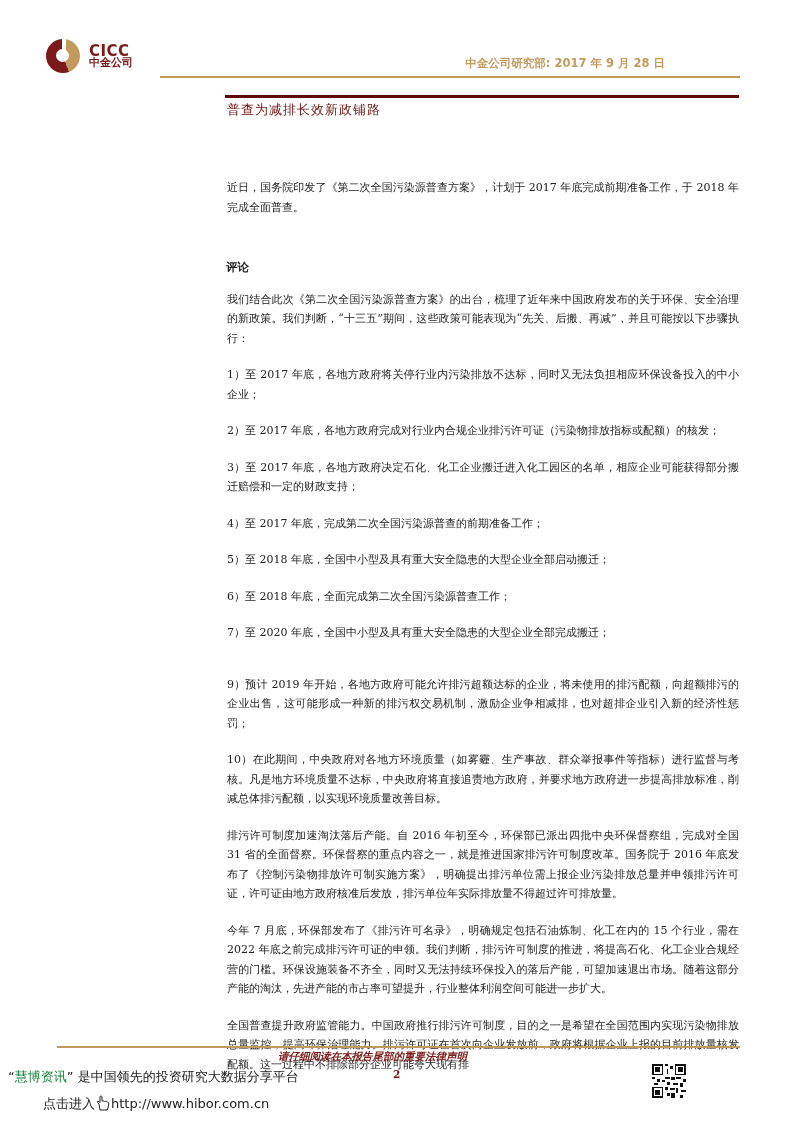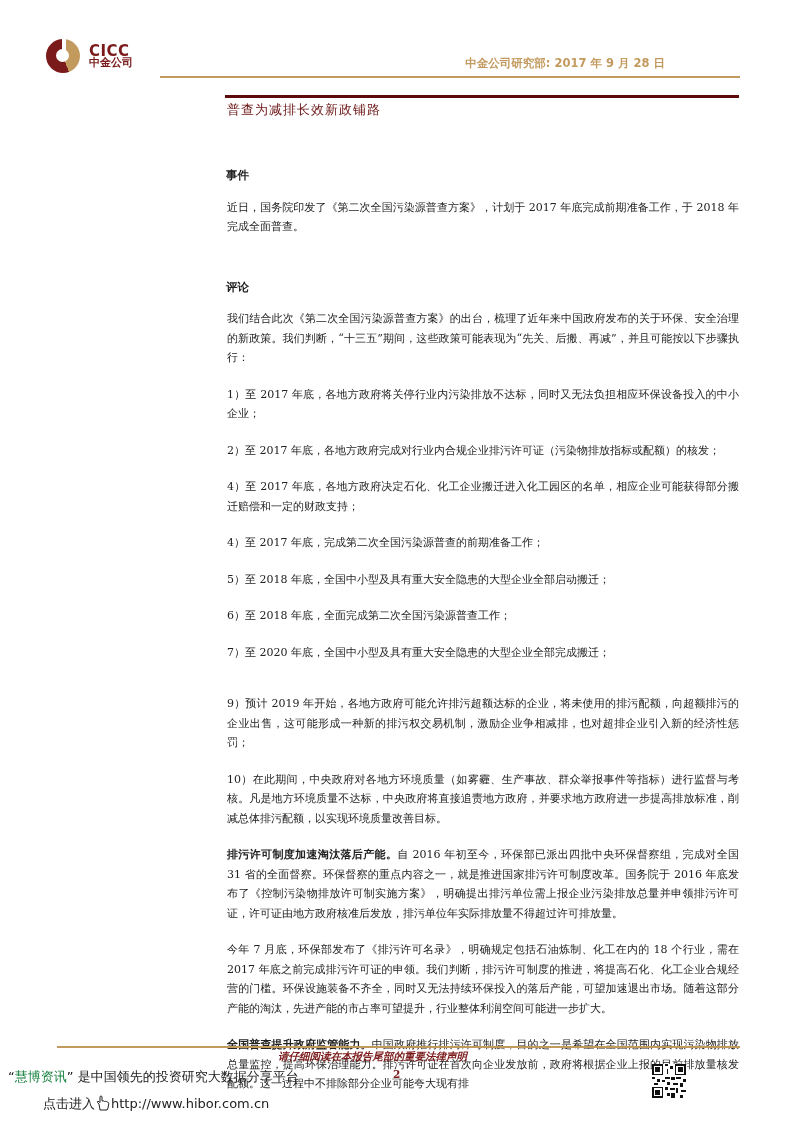--- a/index.html
+++ b/index.html
@@ -57,7 +57,6 @@
 <div class="abs title">普查为减排长效新政铺路</div>
 
 <div class="abs content">
-  <p class="heading">事件</p>
   <div class="gap-sm"></div>
   <p class="para">近日，国务院印发了《第二次全国污染源普查方案》，计划于 2017 年底完成前期准备工作，于 2018 年完成全面普查。</p>
   <div class="gap-lg"></div>

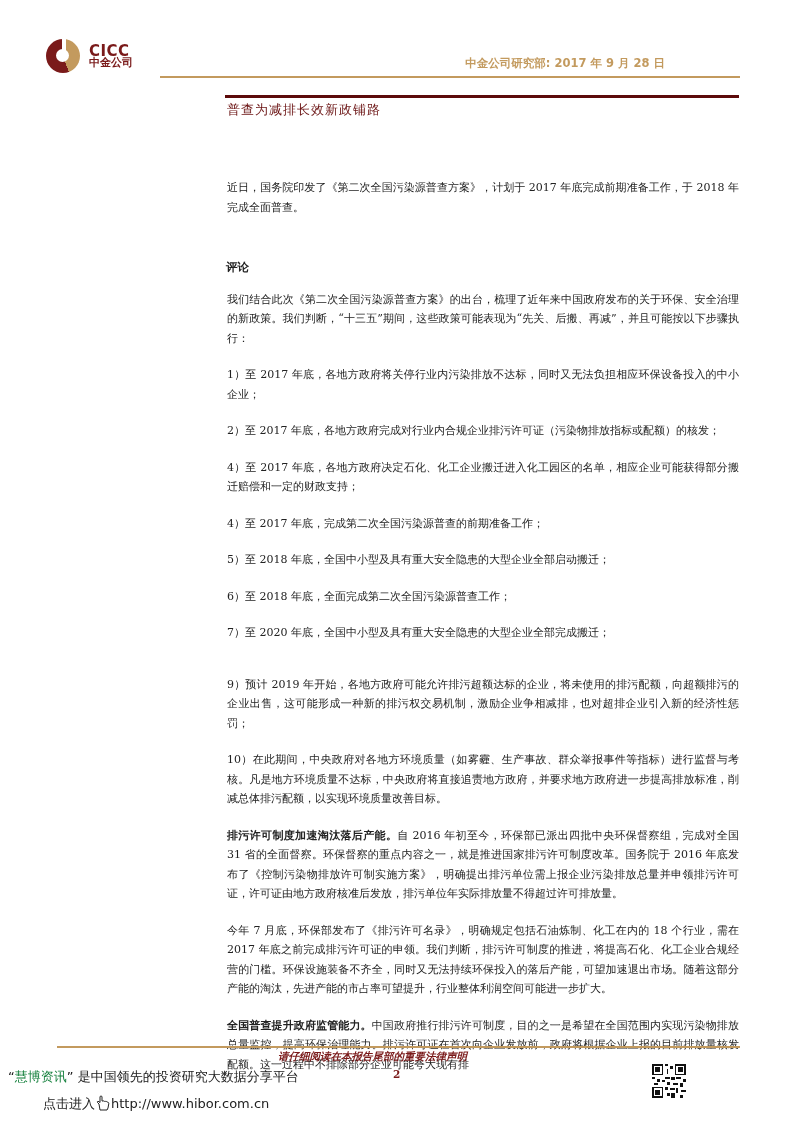--- a/index.html
+++ b/index.html
@@ -69,7 +69,7 @@
   <div class="gap-md"></div>
   <p class="para">2）至 2017 年底，各地方政府完成对行业内合规企业排污许可证（污染物排放指标或配额）的核发；</p>
   <div class="gap-md"></div>
-  <p class="para">4）至 2017 年底，各地方政府决定石化、化工企业搬迁进入化工园区的名单，相应企业可能获得部分搬迁赔偿和一定的财政支持；</p>
+  <p class="para">3）至 2017 年底，各地方政府决定石化、化工企业搬迁进入化工园区的名单，相应企业可能获得部分搬迁赔偿和一定的财政支持；</p>
   <div class="gap-md"></div>
   <p class="para">4）至 2017 年底，完成第二次全国污染源普查的前期准备工作；</p>
   <div class="gap-md"></div>

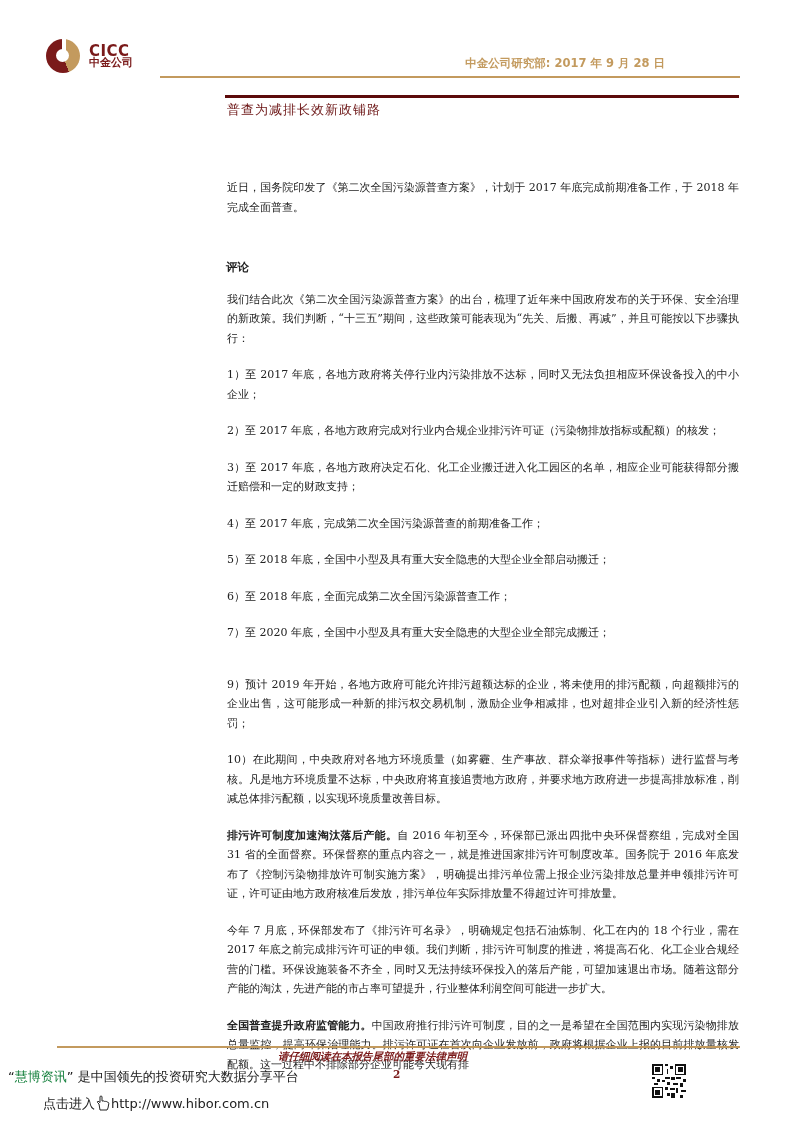--- a/index.html
+++ b/index.html
@@ -29,7 +29,7 @@
     .gap-sm { height: 11px; }
     .gap-md { height: 15px; }
     .gap-lg { height: 40px; }
-    .bold-lead { font-weight: bold; }
+    .bold-lead { font-weight: normal; }
     
     .rule-gold-bottom { left: 57px; top: 1046px; width: 280px; height: 2px; background: #c39a5e; }
     .rule-gold-bottom2 { left: 337px; top: 1046px; width: 403px; height: 2px; background: #c39a5e; }

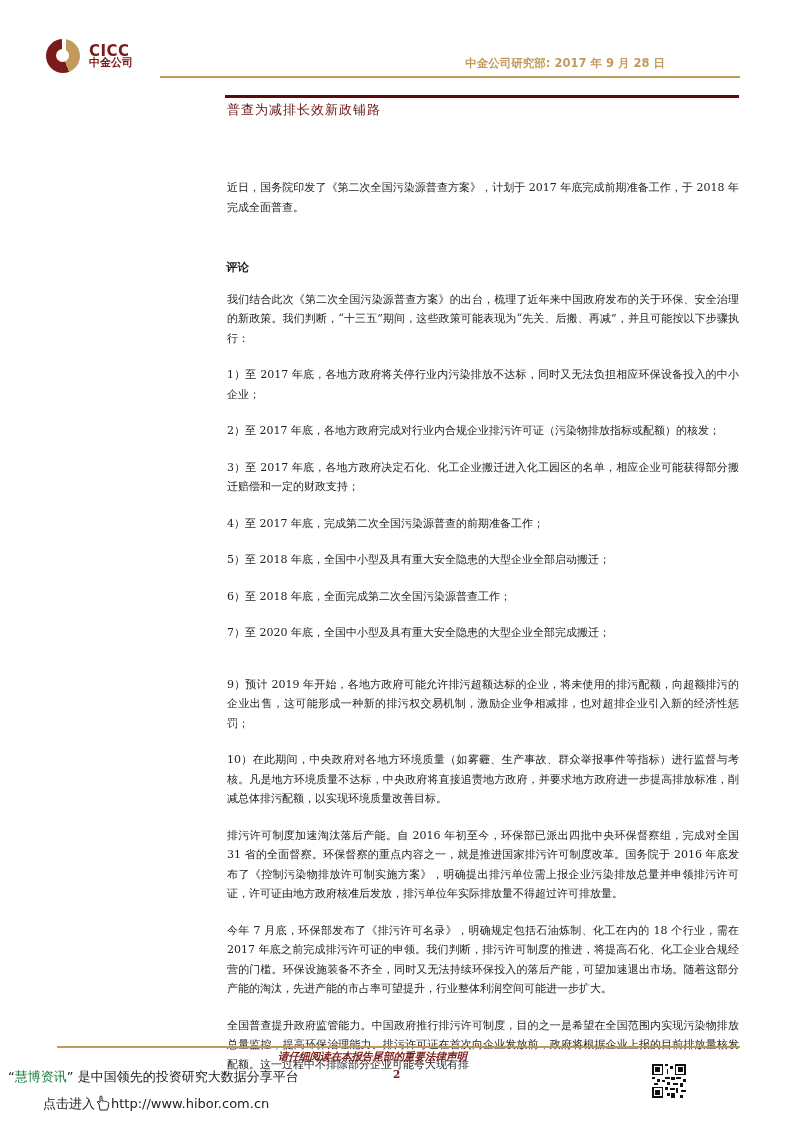--- a/index.html
+++ b/index.html
@@ -86,7 +86,7 @@
   <div class="gap-md"></div>
   <p class="para"><span class="bold-lead">排污许可制度加速淘汰落后产能。</span><span>自 2016 年初至今，环保部已派出四批中央环保督察组，完成对全国 31 省的全面督察。环保督察的重点内容之一，就是推进国家排污许可制度改革。国务院于 2016 年底发布了《控制污染物排放许可制实施方案》，明确提出排污单位需上报企业污染排放总量并申领排污许可证，许可证由地方政府核准后发放，排污单位年实际排放量不得超过许可排放量。</span></p>
   <div class="gap-md"></div>
-  <p class="para">今年 7 月底，环保部发布了《排污许可名录》，明确规定包括石油炼制、化工在内的 18 个行业，需在 2017 年底之前完成排污许可证的申领。我们判断，排污许可制度的推进，将提高石化、化工企业合规经营的门槛。环保设施装备不齐全，同时又无法持续环保投入的落后产能，可望加速退出市场。随着这部分产能的淘汰，先进产能的市占率可望提升，行业整体利润空间可能进一步扩大。</p>
+  <p class="para">今年 7 月底，环保部发布了《排污许可名录》，明确规定包括石油炼制、化工在内的 15 个行业，需在 2022 年底之前完成排污许可证的申领。我们判断，排污许可制度的推进，将提高石化、化工企业合规经营的门槛。环保设施装备不齐全，同时又无法持续环保投入的落后产能，可望加速退出市场。随着这部分产能的淘汰，先进产能的市占率可望提升，行业整体利润空间可能进一步扩大。</p>
   <div class="gap-md"></div>
   <p class="para"><span class="bold-lead">全国普查提升政府监管能力。</span><span>中国政府推行排污许可制度，目的之一是希望在全国范围内实现污染物排放总量监控，提高环保治理能力。排污许可证在首次向企业发放前，政府将根据企业上报的目前排放量核发配额。这一过程中不排除部分企业可能夸大现有排</span></p>
 </div>

